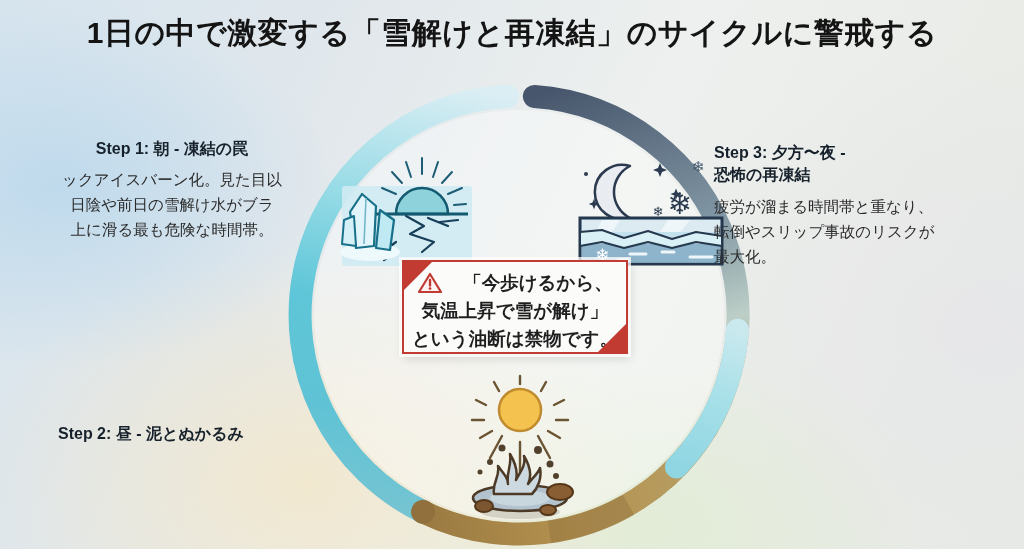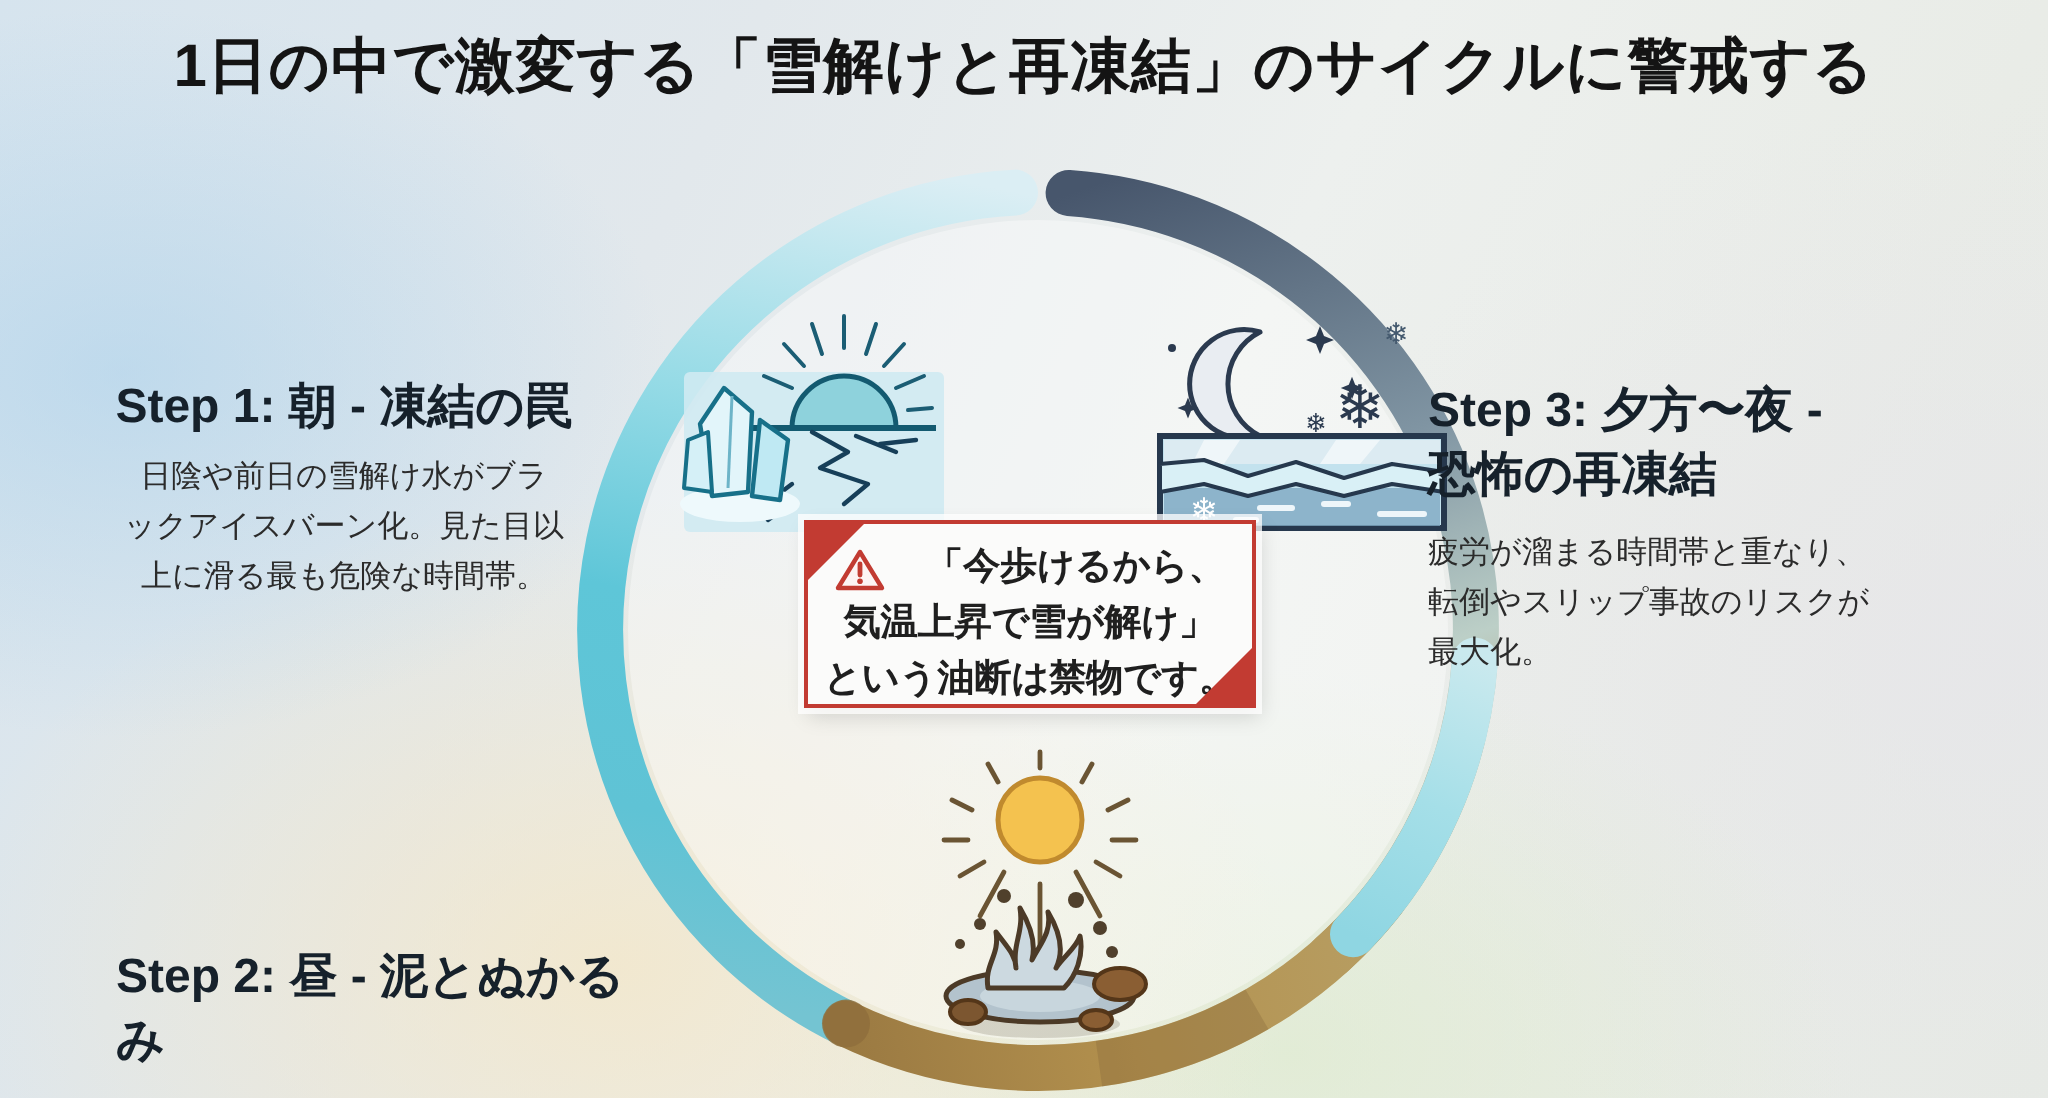--- a/index.html
+++ b/index.html
@@ -20,7 +20,7 @@
   .ring-svg{position:absolute;left:283px;top:79px;}
   .icon-abs{position:absolute;}
   .step{position:absolute;color:#16212b;}
-  .step-heading{font-size:24px;font-weight:800;color:#16212b;margin-bottom:7px;margin-top:48px;}
+  .step-heading{font-size:16px;font-weight:800;color:#16212b;margin-bottom:7px;}
   .step-body{font-size:15.5px;font-weight:500;color:#2b2b2b;line-height:1.62;}
   .step1{left:46px;top:139px;width:252px;text-align:center;}
   .step2{left:58px;top:424px;width:266px;text-align:left;}

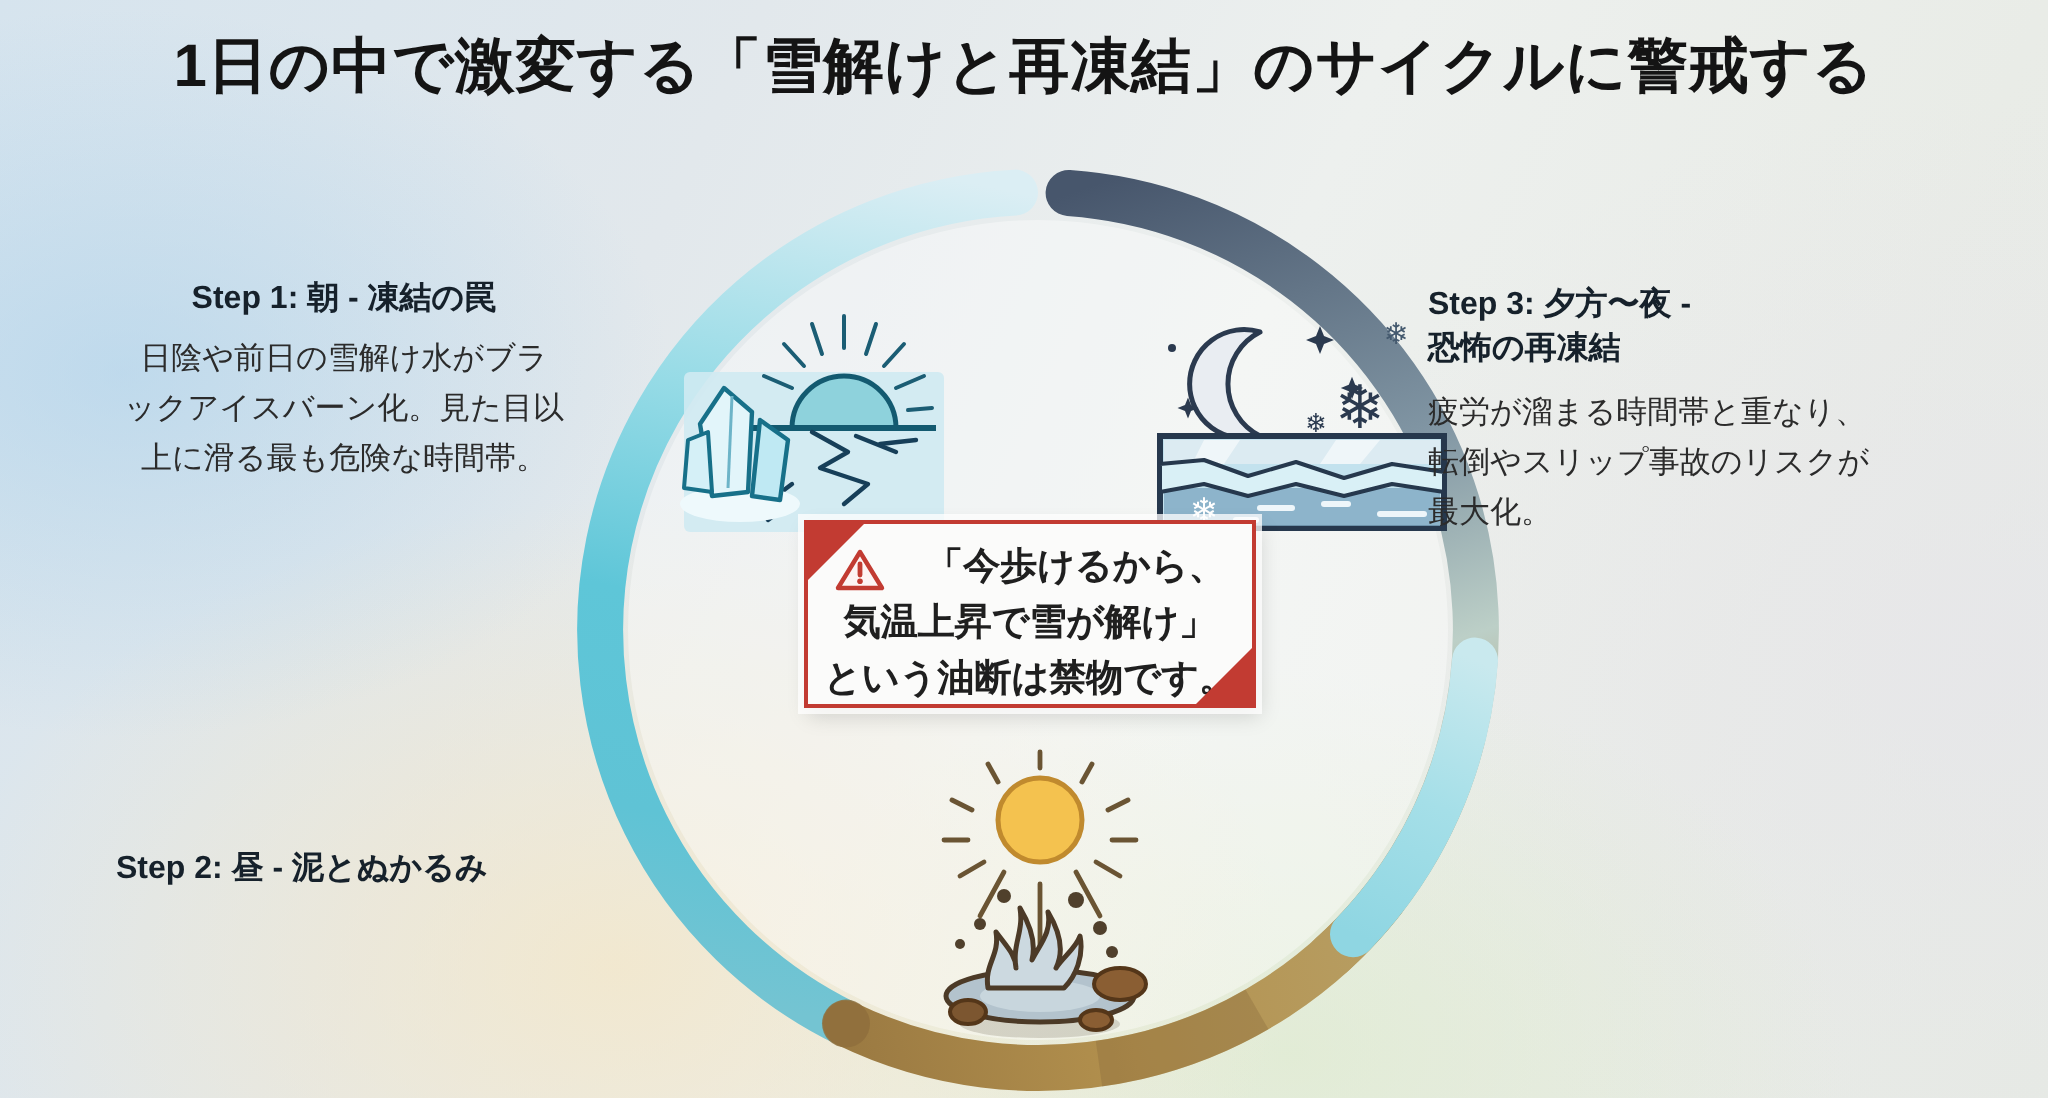--- a/index.html
+++ b/index.html
@@ -185,8 +185,8 @@
   <div class="step step1">
     <div class="step-heading">Step 1: 朝 - 凍結の罠</div>
     <div class="step-body">
+      <div>ックアイスバーン化。見た目以</div>
       <div>日陰や前日の雪解け水がブラ</div>
-      <div>ックアイスバーン化。見た目以</div>
       <div>上に滑る最も危険な時間帯。</div>
     </div>
   </div>

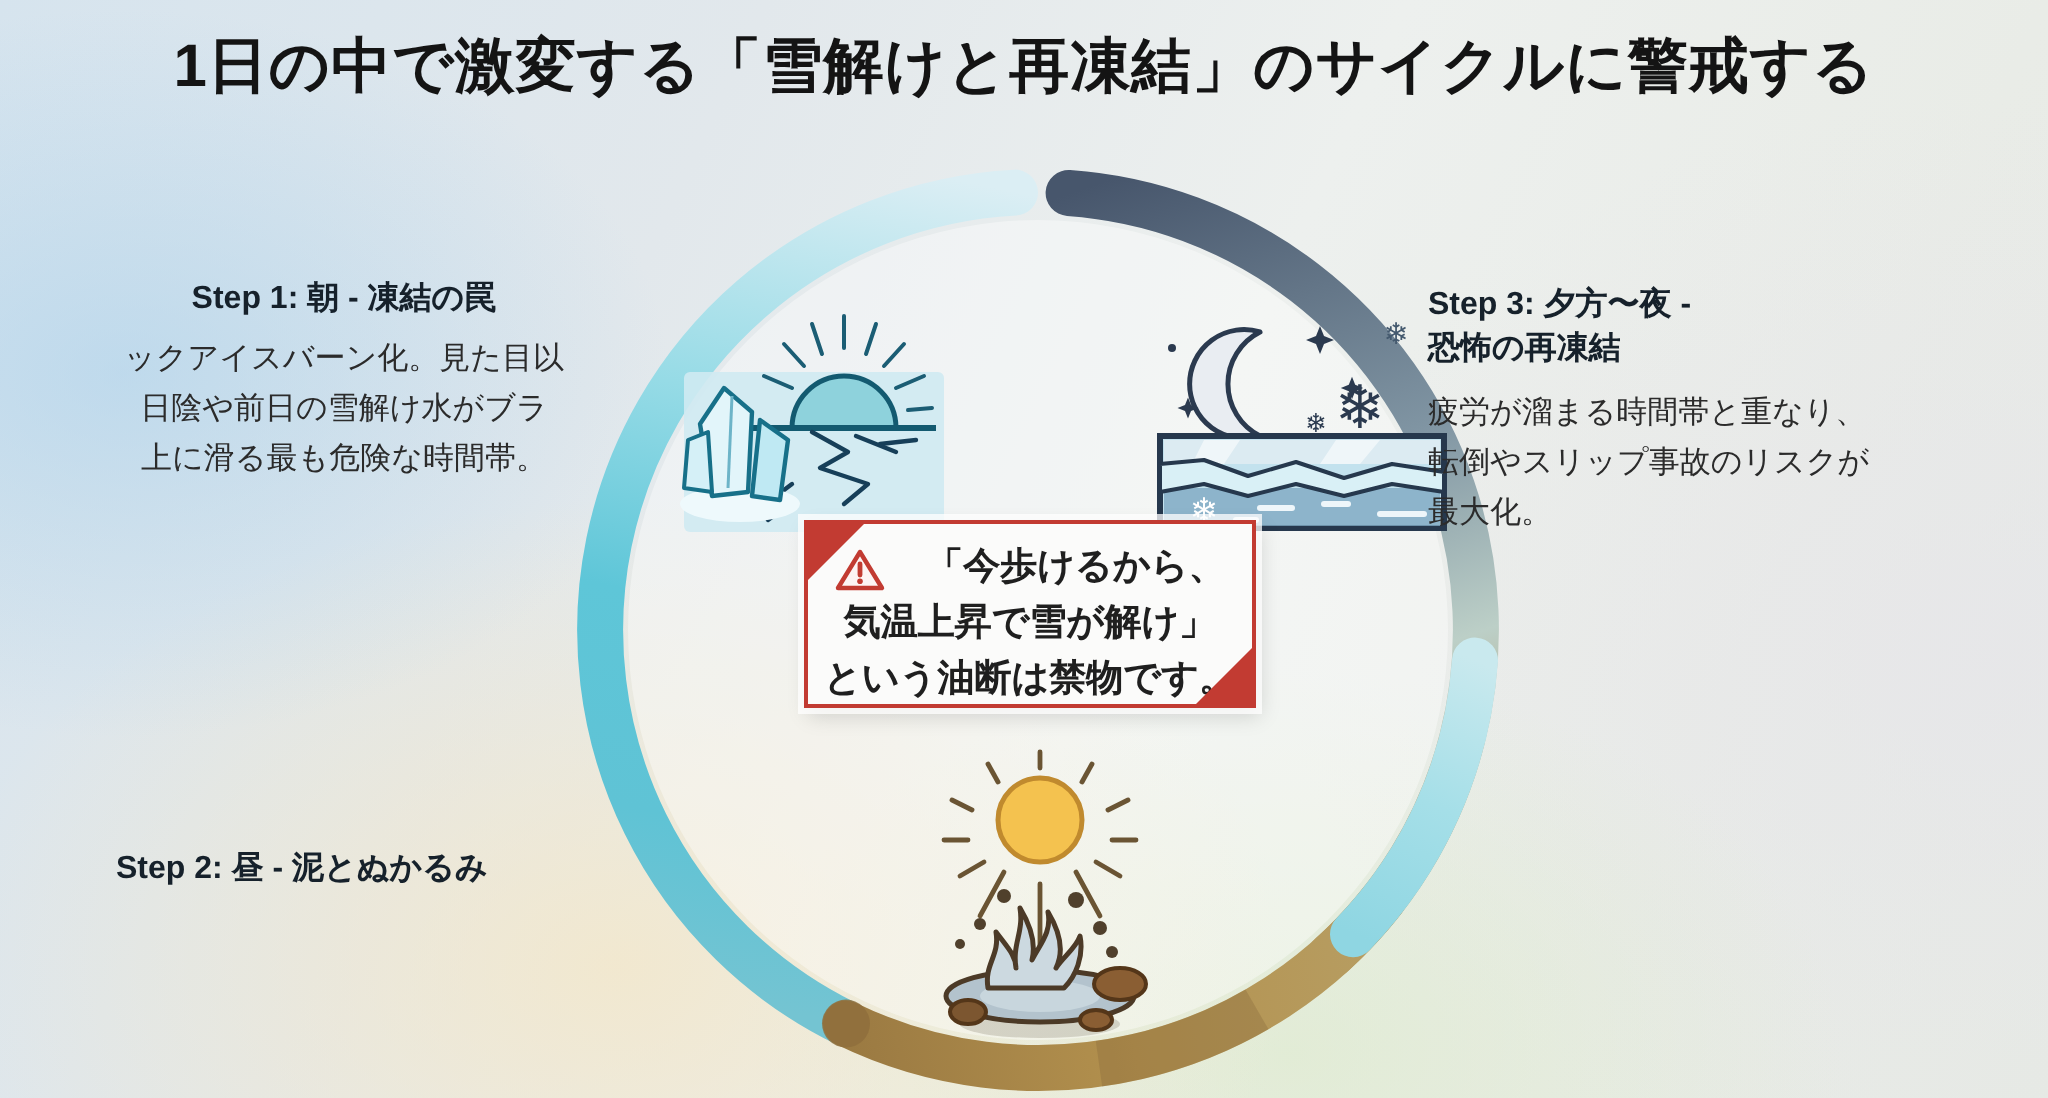--- a/index.html
+++ b/index.html
@@ -35,7 +35,7 @@
   .corner-tl{top:0;left:0;clip-path:polygon(0 0,100% 0,0 100%);}
   .corner-br{bottom:0;right:0;clip-path:polygon(100% 0,100% 100%,0 100%);}
   .warn-line{font-size:18.5px;font-weight:800;color:#1f1f1f;text-align:center;line-height:1.5;}
-  .warn-row{display:flex;align-items:flex-end;justify-content:center;gap:20px;margin-top:7px;}
+  .warn-row{display:flex;align-items:center;justify-content:center;gap:20px;margin-top:7px;}
 </style>
 </head>
 <body>

